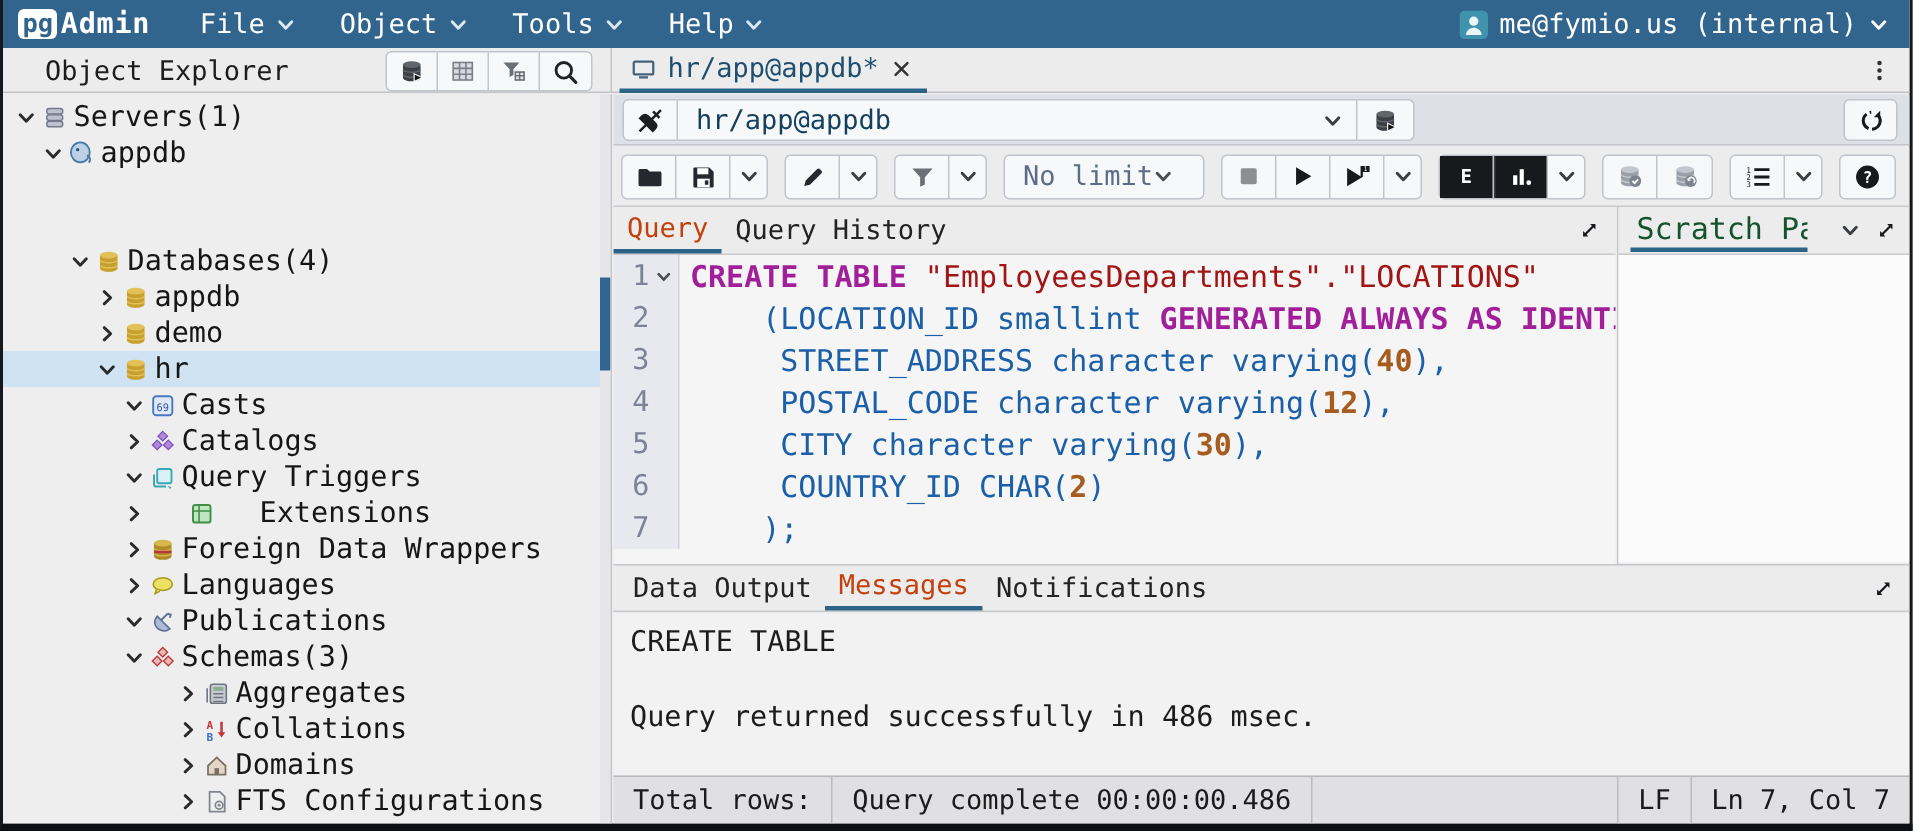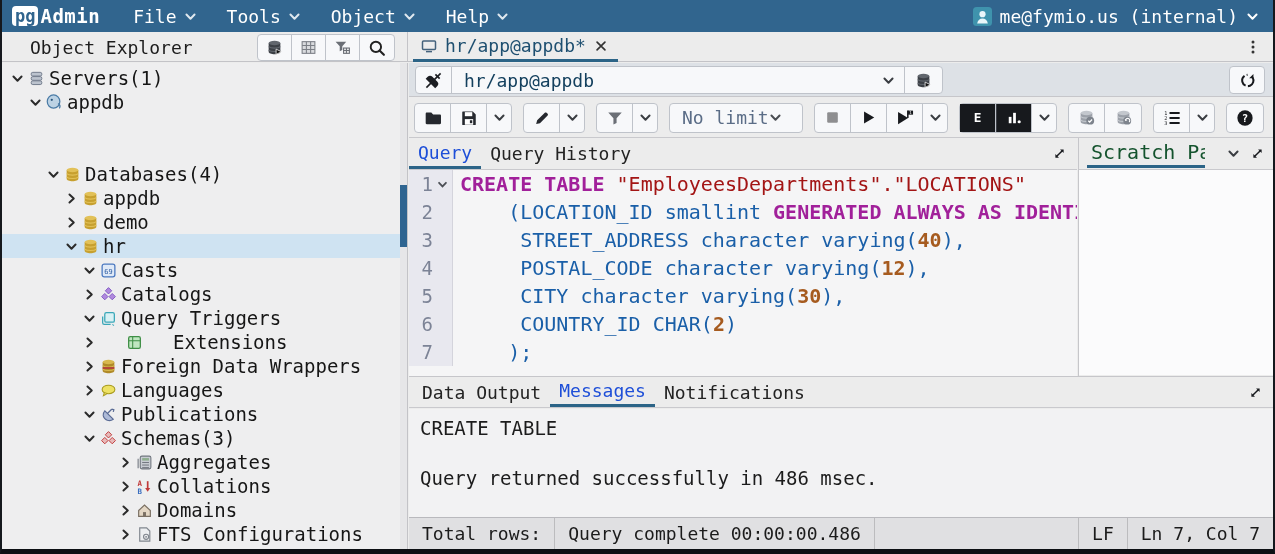--- a/index.html
+++ b/index.html
@@ -105,13 +105,13 @@
               </svg></span></span>
         </div>
         <div class="menu-item">
+          <span>Object</span>
+          <span><span style="color:#dfe8ef"><svg width="13" height="13" viewBox="0 0 16 16">
+                <path d="M3 5.5 8 10.8 13 5.5" fill="none" stroke="currentColor" stroke-width="2.4" stroke-linecap="round" stroke-linejoin="round"></path>
+              </svg></span></span>
+        </div>
+        <div class="menu-item">
           <span>Tools</span>
-          <span><span style="color:#dfe8ef"><svg width="13" height="13" viewBox="0 0 16 16">
-                <path d="M3 5.5 8 10.8 13 5.5" fill="none" stroke="currentColor" stroke-width="2.4" stroke-linecap="round" stroke-linejoin="round"></path>
-              </svg></span></span>
-        </div>
-        <div class="menu-item">
-          <span>Object</span>
           <span><span style="color:#dfe8ef"><svg width="13" height="13" viewBox="0 0 16 16">
                 <path d="M3 5.5 8 10.8 13 5.5" fill="none" stroke="currentColor" stroke-width="2.4" stroke-linecap="round" stroke-linejoin="round"></path>
               </svg></span></span>

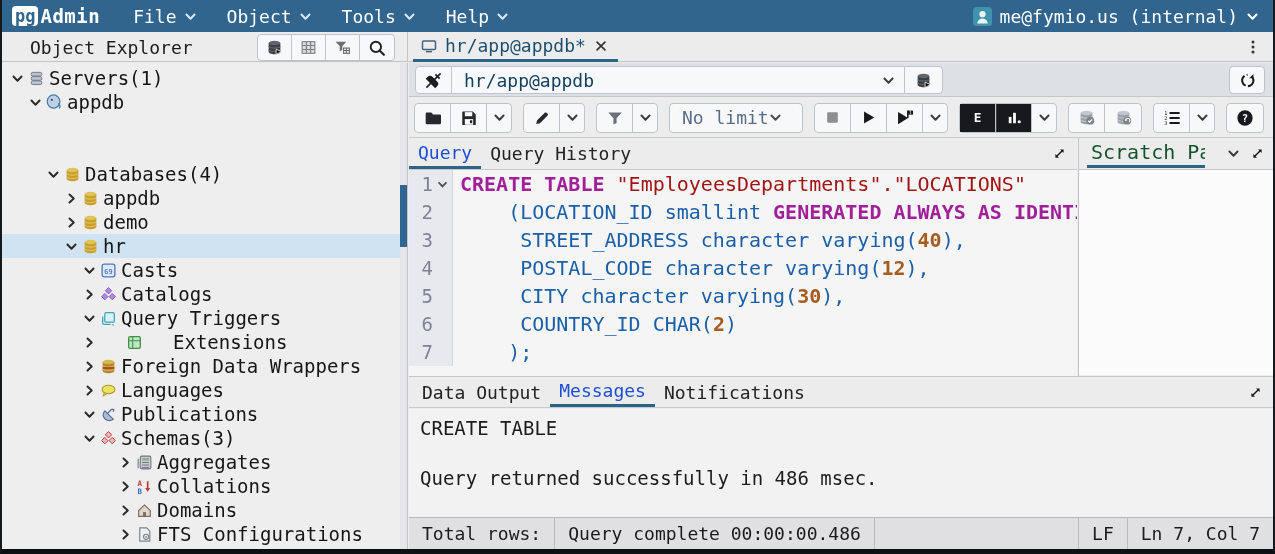--- a/index.html
+++ b/index.html
@@ -50,7 +50,7 @@
   
   #edtabs{position:absolute;left:407px;top:138px;width:668px;height:32px;background:var(--panel);border-bottom:1px solid #c9c9cd;display:flex;align-items:stretch;}
   .ptab{display:flex;align-items:center;padding:0 9px;font-size:18px;color:#232323;}
-  .ptab.active{border-bottom:3px solid var(--accent);color:#1d4ed8;}
+  .ptab.active{border-bottom:3px solid var(--accent);color:#c2410c;}
   .expand-btn{margin-left:auto;display:flex;align-items:center;padding-right:10px;}
   #scratch{position:absolute;left:1076px;top:138px;right:0;height:238px;border-left:1px solid #c6c6ca;}
   #scratch-header{height:32px;background:var(--panel);border-bottom:1px solid #c9c9cd;display:flex;align-items:center;}

